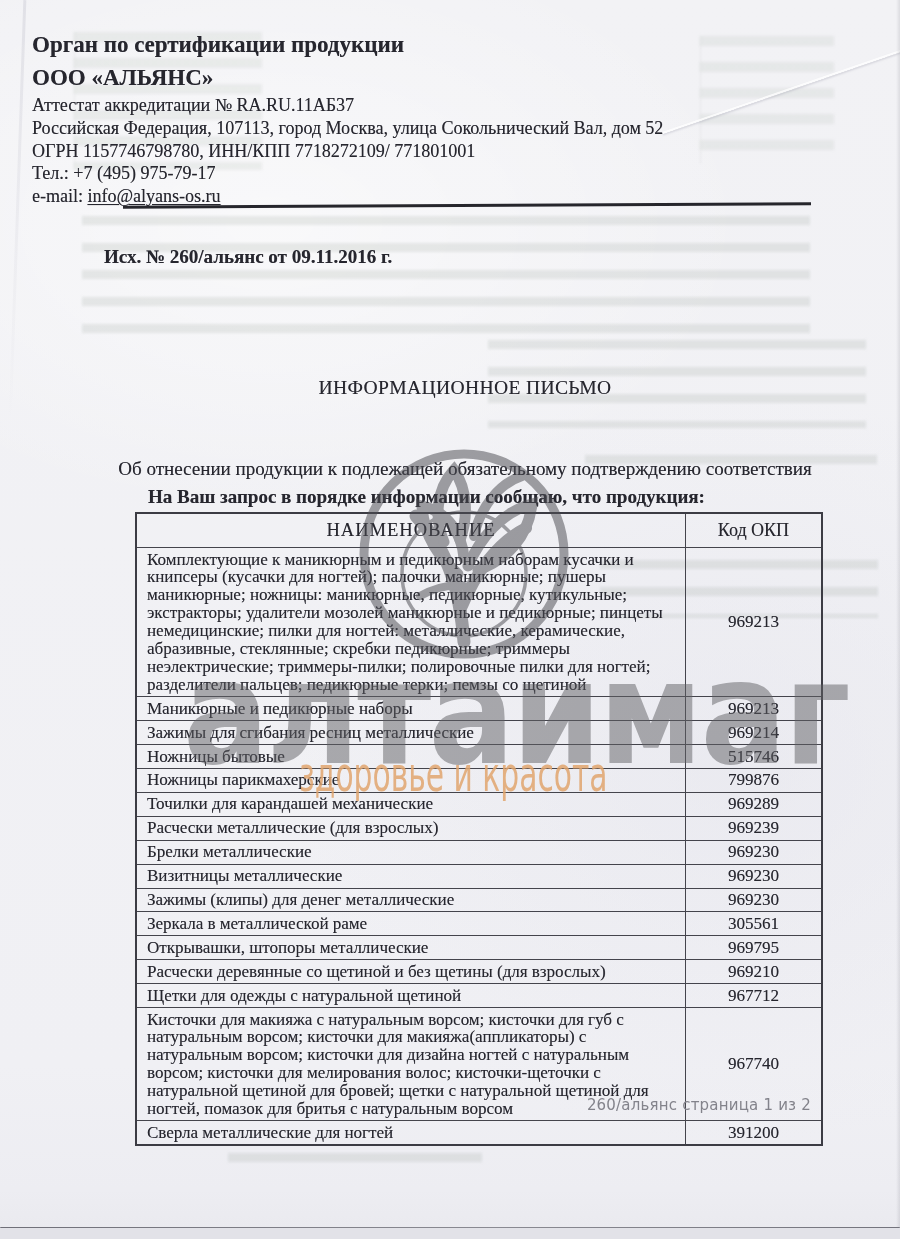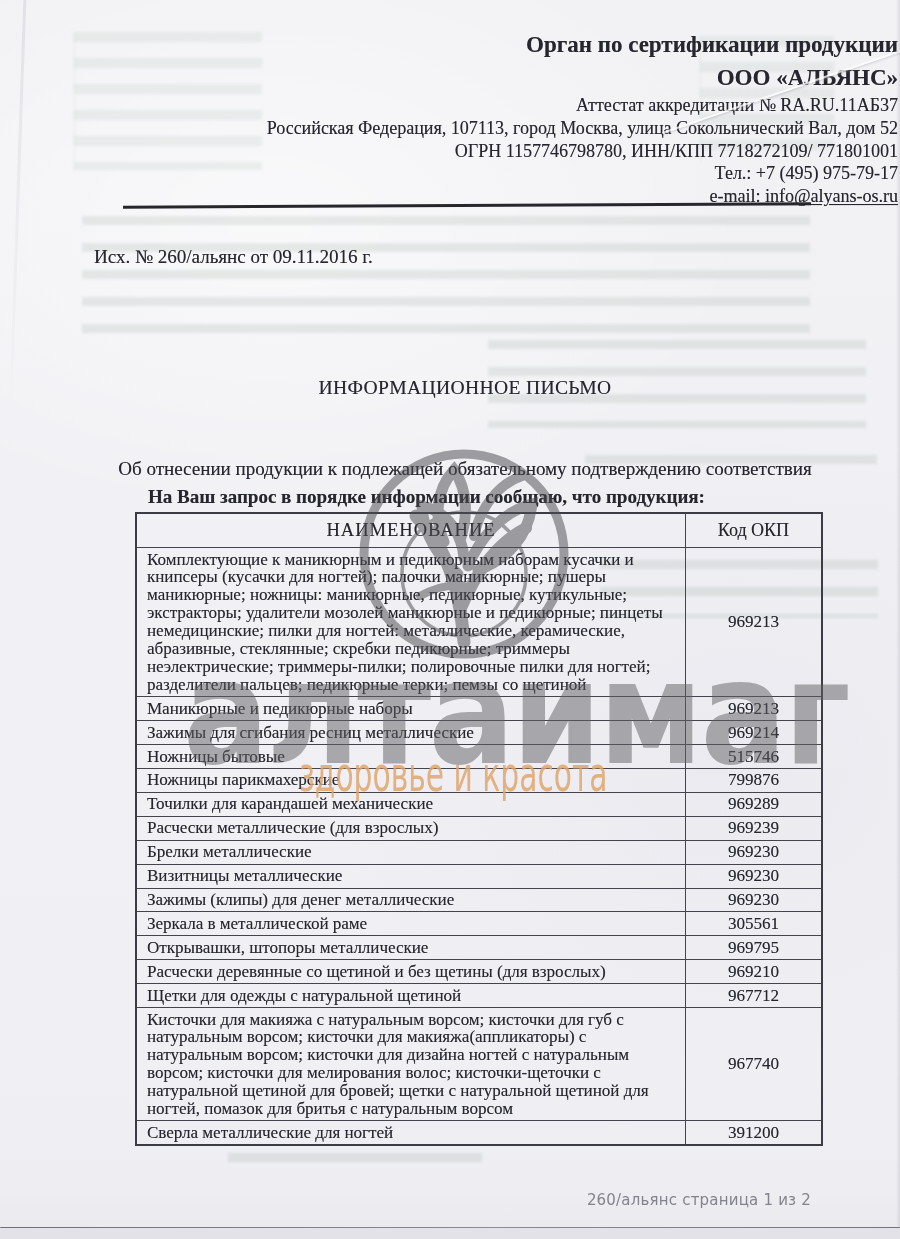--- a/index.html
+++ b/index.html
@@ -27,7 +27,7 @@
       linear-gradient(90deg, rgba(130,140,130,.12) 0 1px, rgba(0,0,0,0) 1px);}
 
   
-  .letterhead{position:absolute;top:28px;left:32px;width:866px;text-align:right;text-shadow:.2px .2px .35px rgba(35,35,48,.45);}
+  .letterhead{position:absolute;top:28px;left:32px;width:866px;text-align:left;text-shadow:.2px .2px .35px rgba(35,35,48,.45);}
   .lh-big{font-size:23px;font-weight:bold;line-height:33px;}
   .lh-small{font-size:18px;line-height:22.8px;}
   .lh-email u{text-underline-offset:2px;}

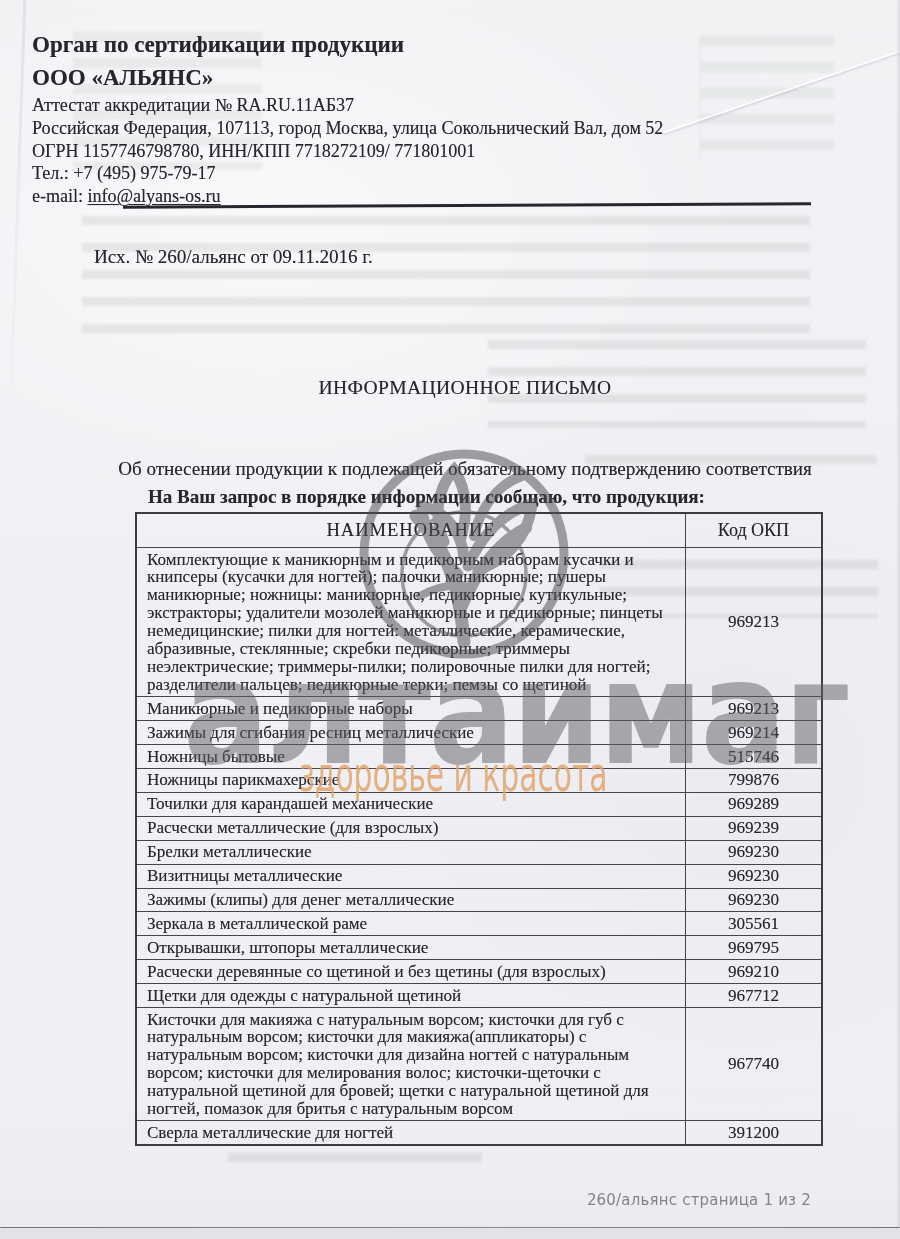--- a/index.html
+++ b/index.html
@@ -33,7 +33,7 @@
   .lh-email u{text-underline-offset:2px;}
   .separator{position:absolute;left:123px;top:204px;width:688px;height:3px;background:#26262c;transform:rotate(-.3deg);}
 
-  .ref-line{position:absolute;left:94px;top:246px;font-size:19px;text-shadow:.2px .2px .35px rgba(35,35,48,.45);}
+  .ref-line{position:absolute;left:104px;top:246px;font-size:19px;text-shadow:.2px .2px .35px rgba(35,35,48,.45);font-weight:bold;}
   .addressee{position:absolute;right:88px;top:238px;text-align:right;font-size:19px;line-height:27.5px;text-shadow:.2px .2px .35px rgba(35,35,48,.45);}
 
   .title{position:absolute;left:32px;top:377px;width:866px;text-align:center;font-size:19.5px;letter-spacing:.4px;text-shadow:.2px .2px .35px rgba(35,35,48,.45);}

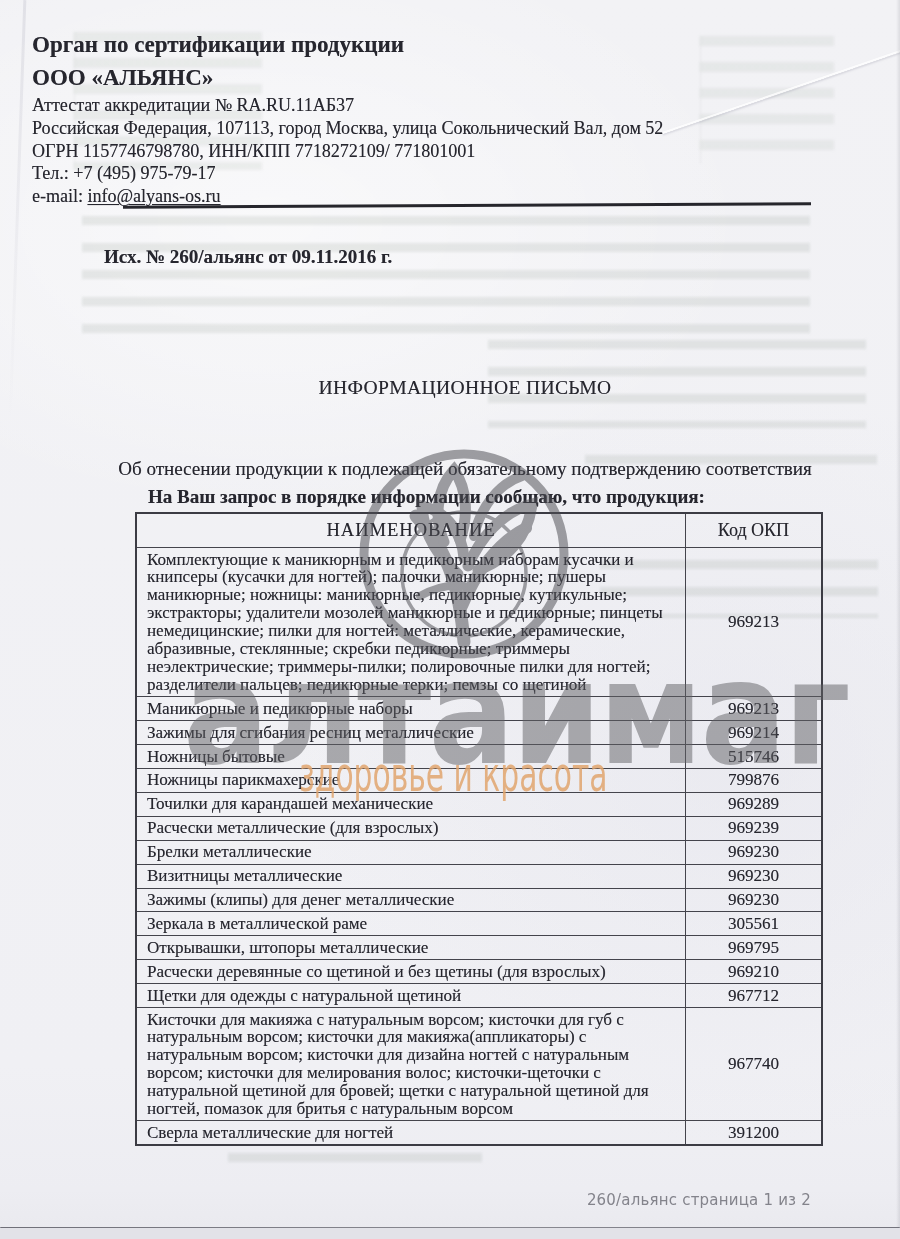--- a/index.html
+++ b/index.html
@@ -51,7 +51,7 @@
   td.code-cell{font-size:17px;text-align:center;vertical-align:middle;}
   tbody tr{height:23px;margin-top:48px;}
 
-  .footer{position:absolute;left:135px;top:1191px;width:676px;text-align:right;
+  .footer{position:absolute;left:135px;top:1096px;width:676px;text-align:right;
     font-family:"DejaVu Sans", sans-serif;font-size:15px;color:#83838b;letter-spacing:.2px;}
 
   

